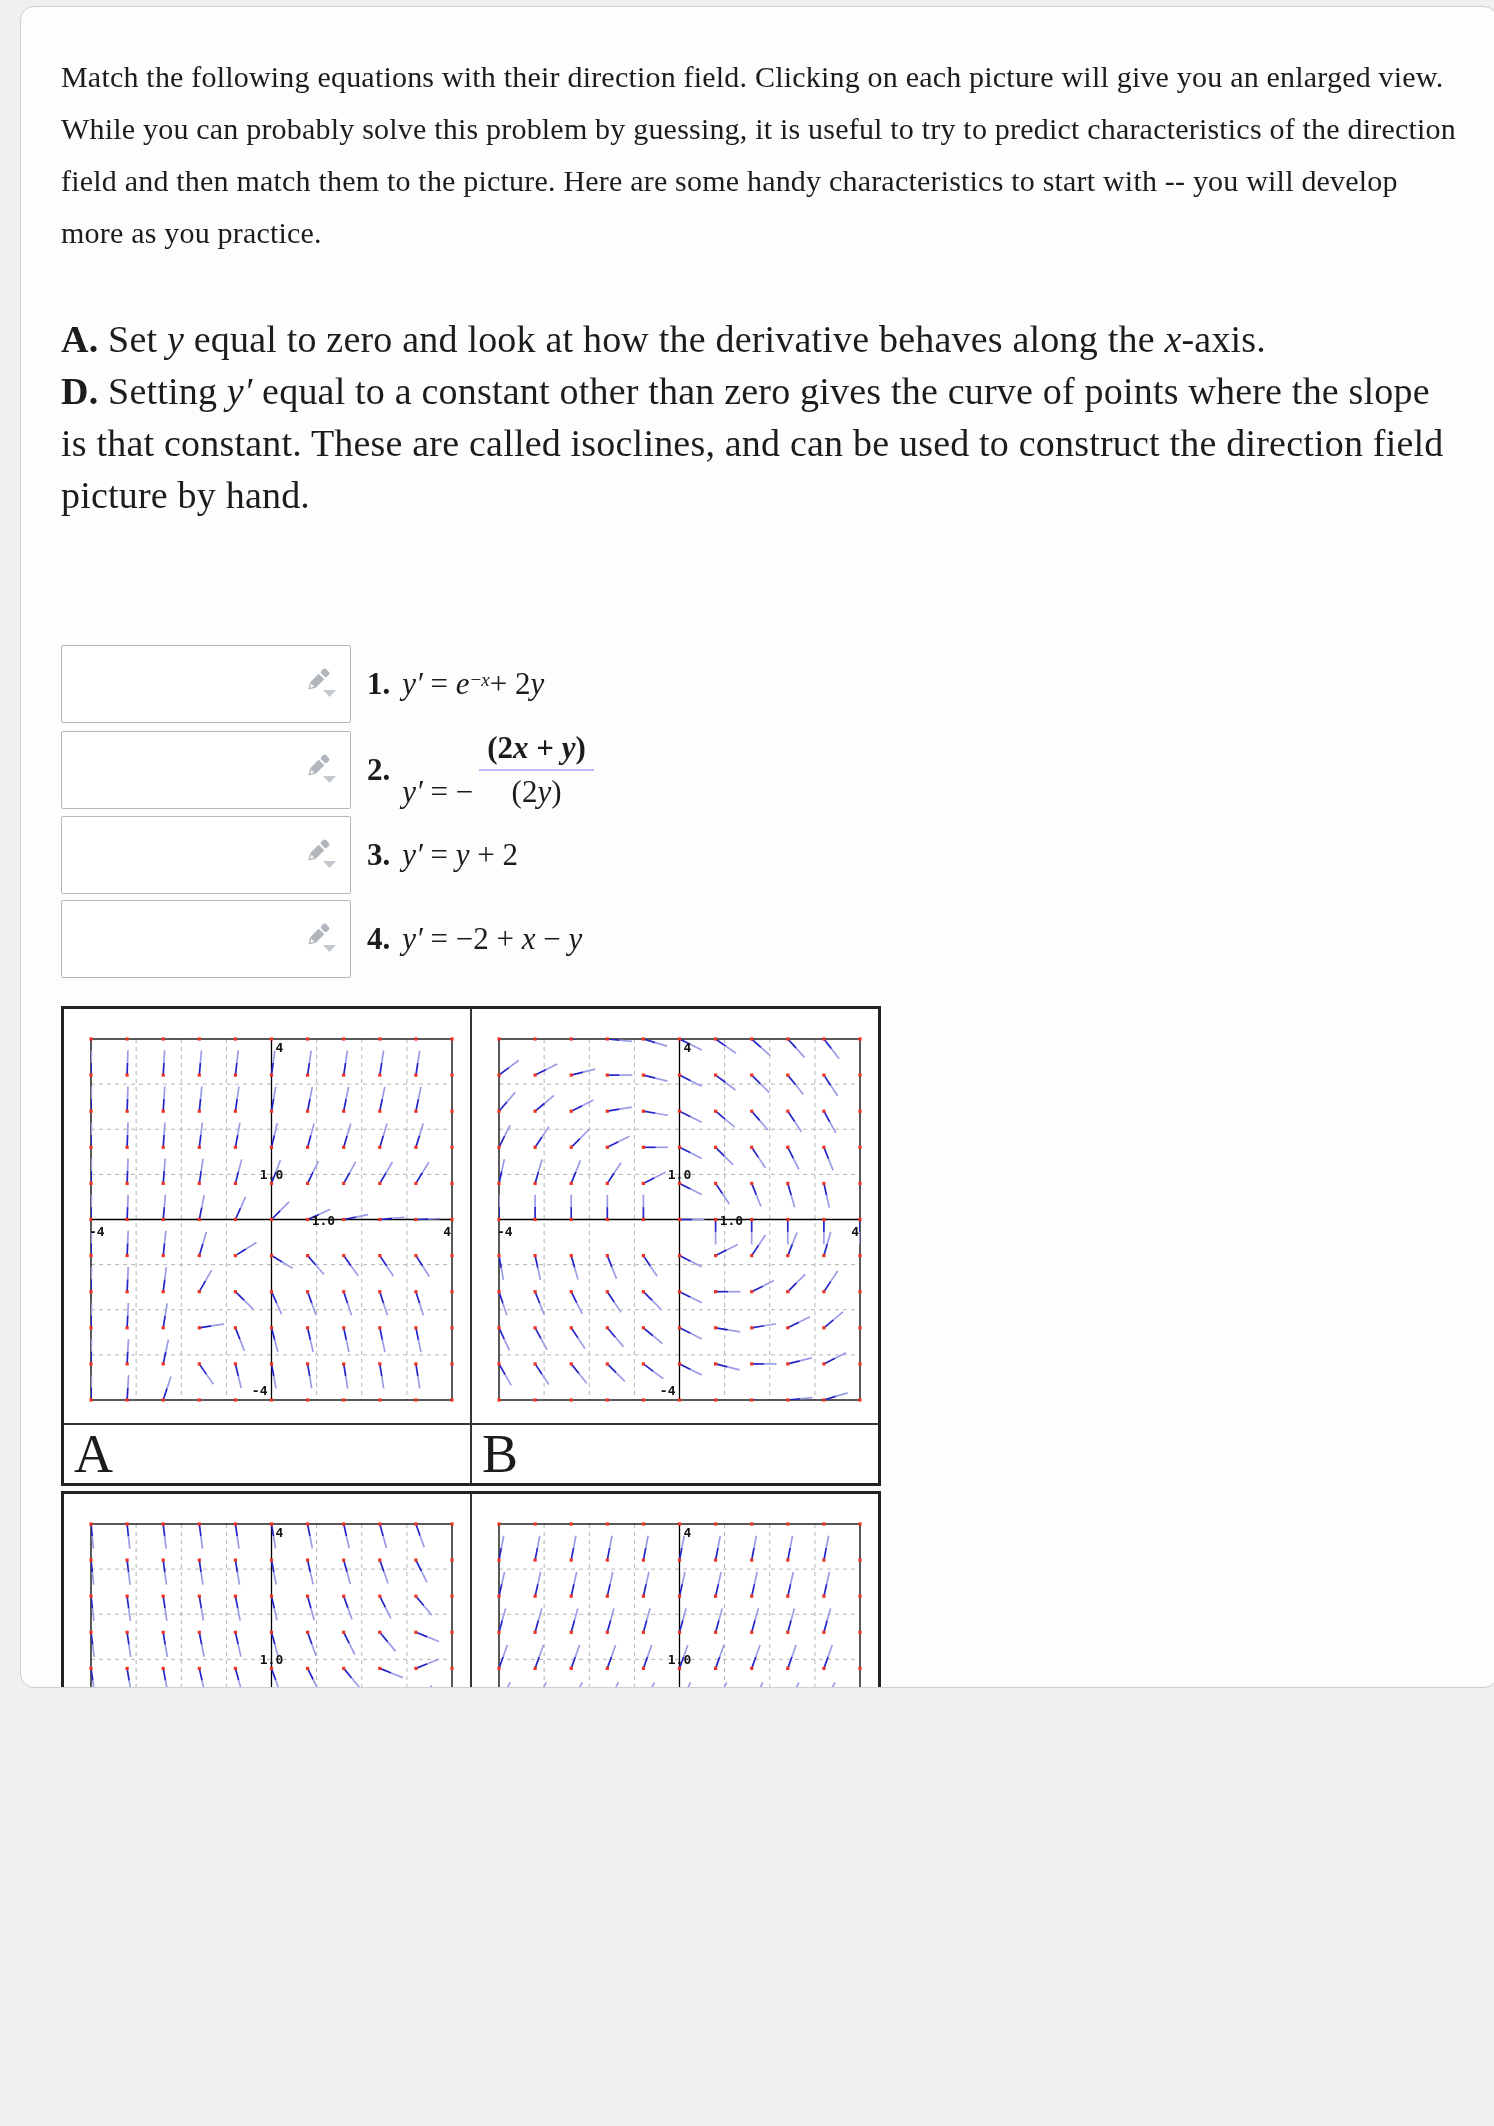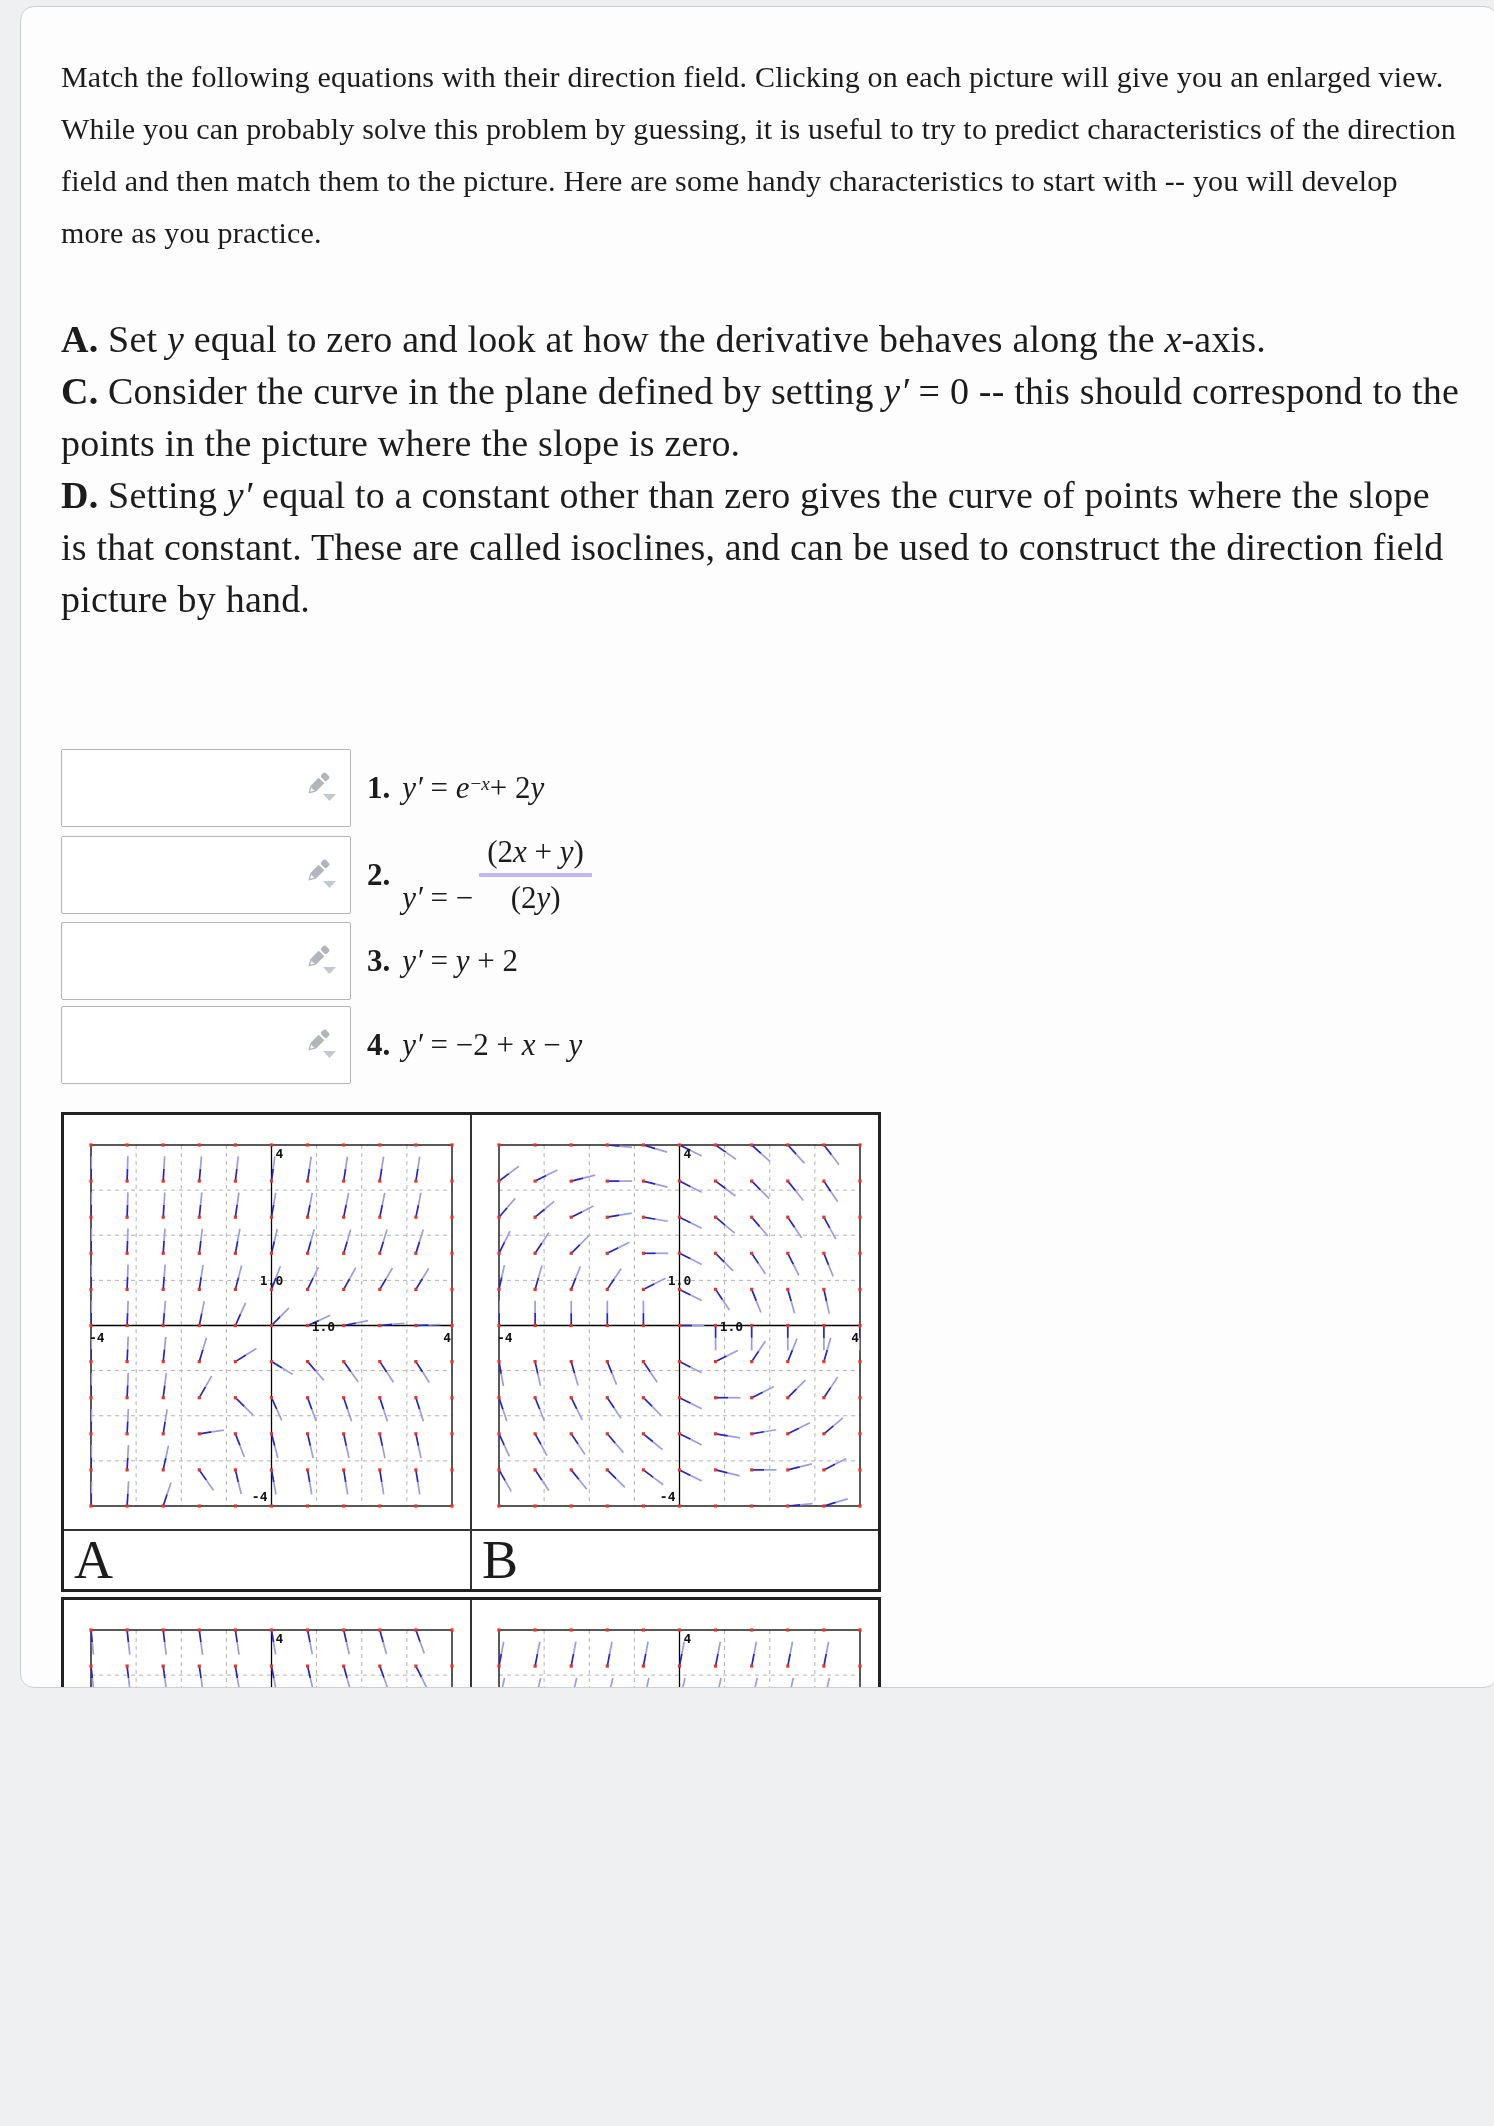--- a/index.html
+++ b/index.html
@@ -73,7 +73,6 @@
 
   <div class="hints">
     <div class="hint"><b>A.</b> <span>Set <i>y</i> equal to zero and look at how the derivative behaves along the <i>x</i>-axis.</span></div>
-    <div class="hint"><b>C.</b> <span>Consider the curve in the plane defined by setting <i>y′</i> = 0 -- this should correspond to the points in the picture where the slope is zero.</span></div>
     <div class="hint"><b>D.</b> <span>Setting <i>y′</i> equal to a constant other than zero gives the curve of points where the slope is that constant. These are called isoclines, and can be used to construct the direction field picture by hand.</span></div>
   </div>
 

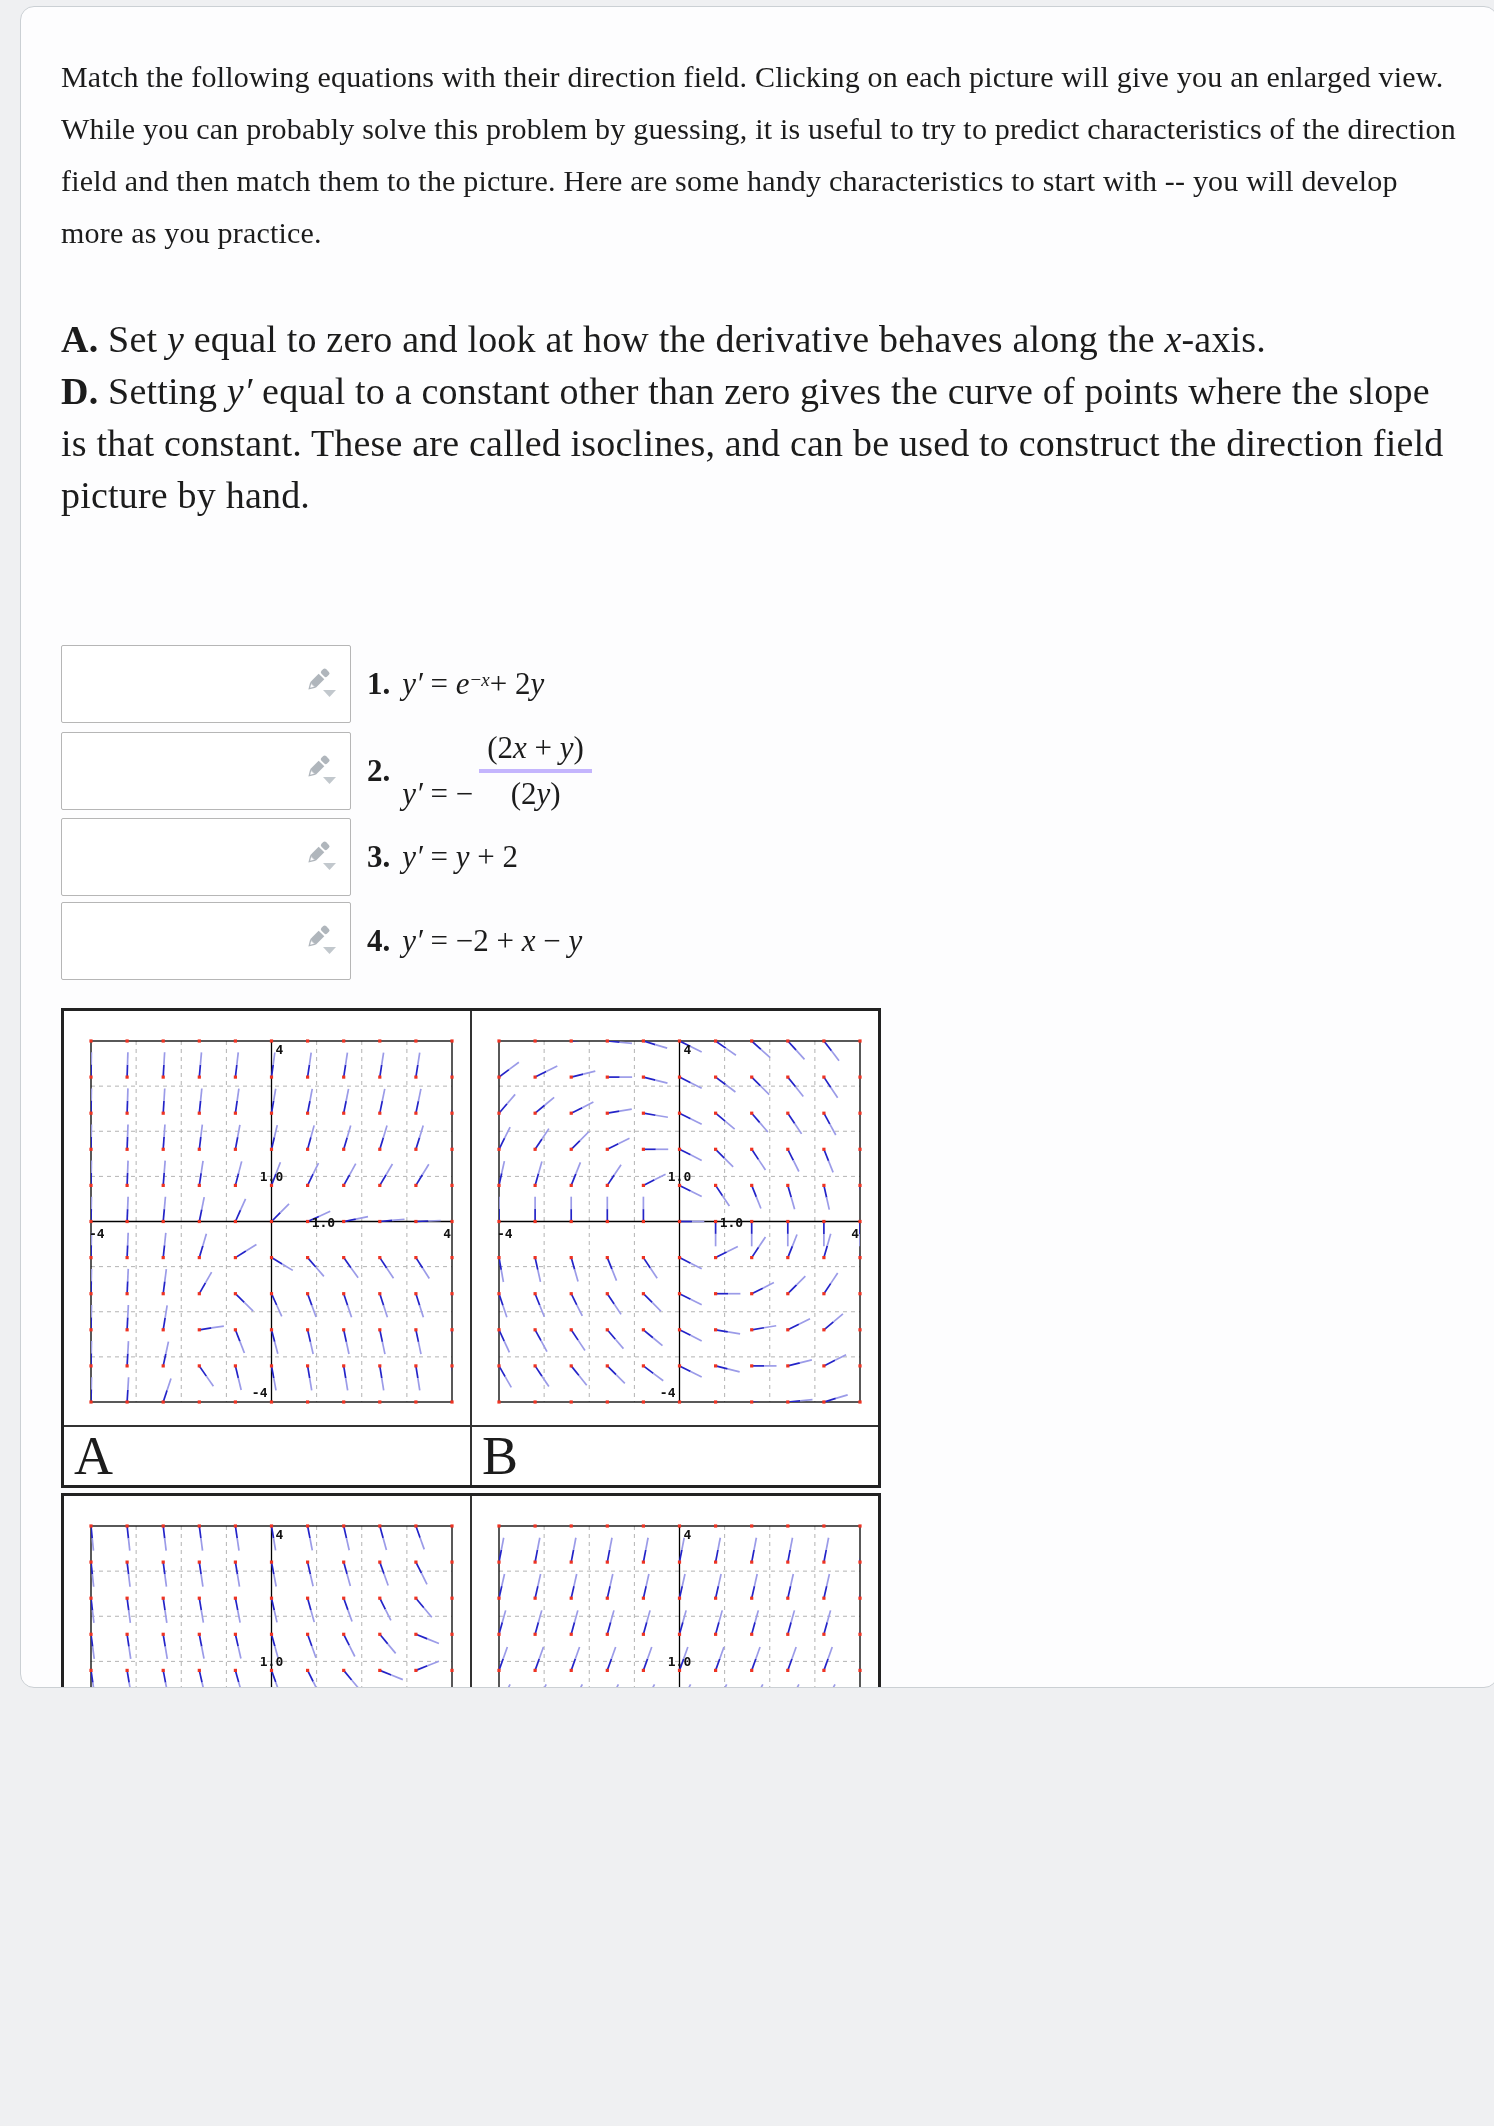--- a/index.html
+++ b/index.html
@@ -45,7 +45,7 @@
     display:inline-flex;flex-direction:column;align-items:center;
     vertical-align:middle;margin-left:6px;line-height:1.2;
   }
-  .frac .fnum{border-bottom:4px solid #c4b5fd;padding:0 8px 3px;}
+  .frac .fnum{border-bottom:2px solid #c4b5fd;padding:0 8px 3px;font-weight:bold;}
   .frac .fden{padding-top:2px;}
 
   .plots{margin-top:28px;}

